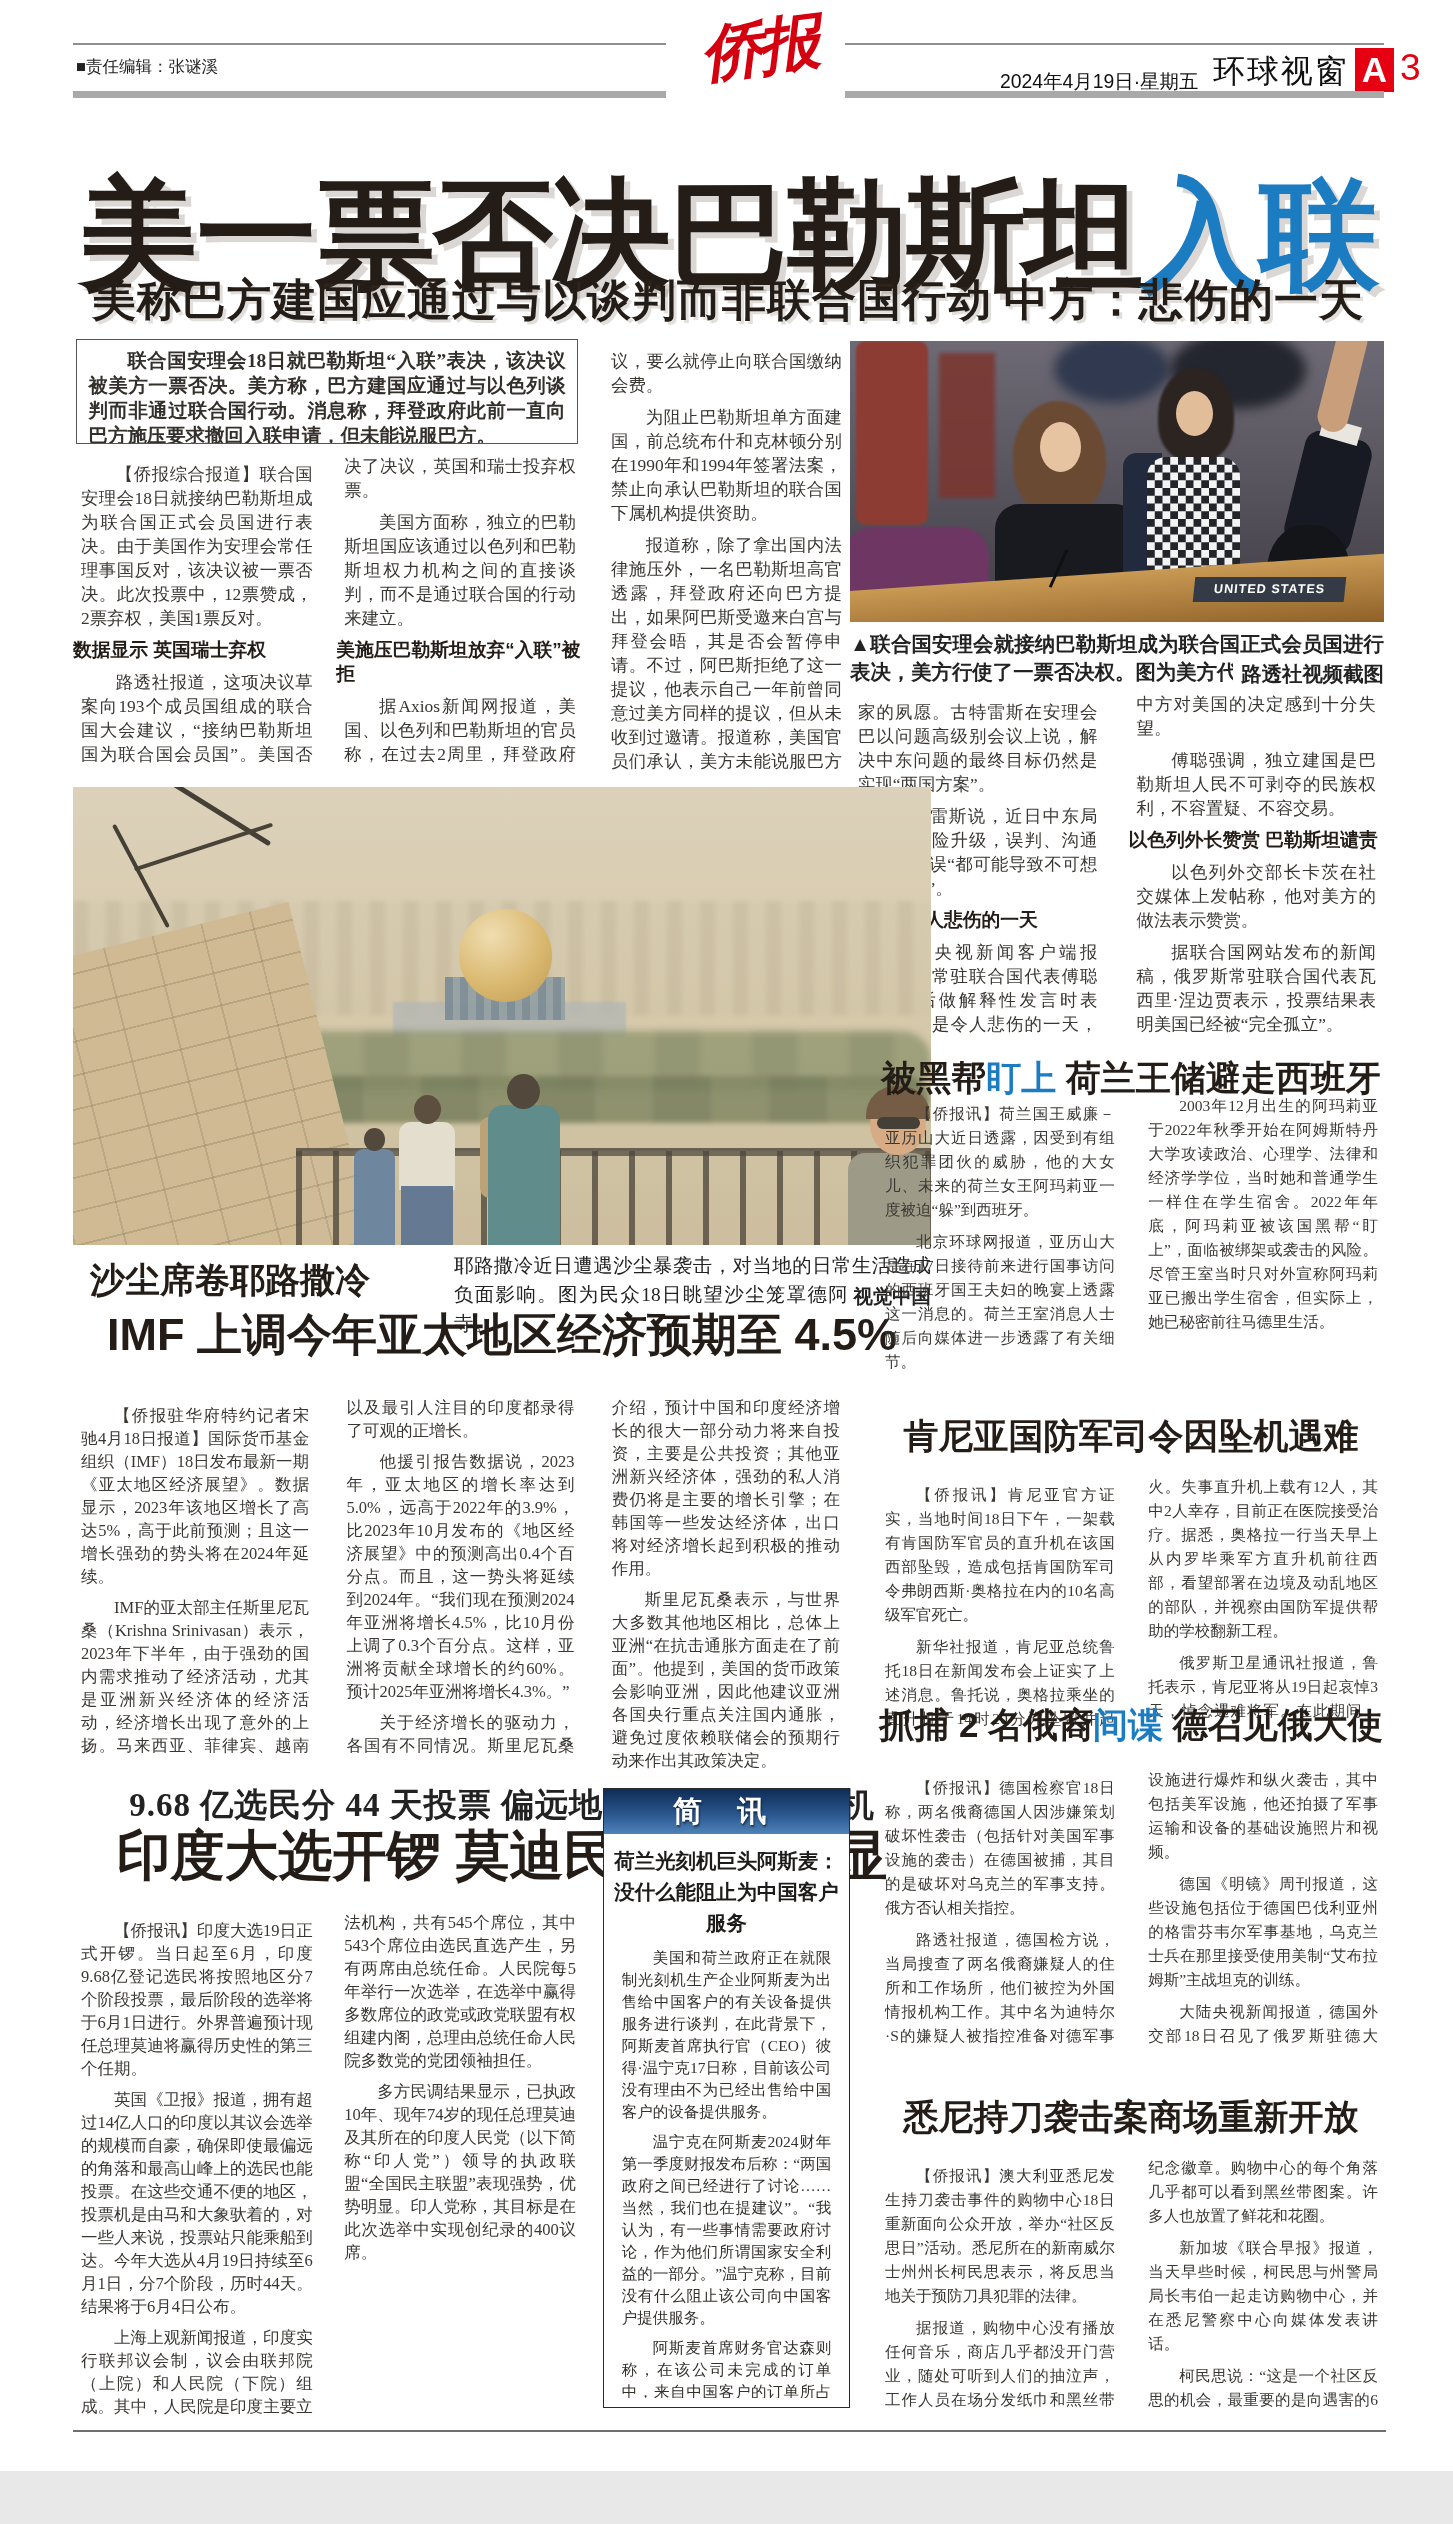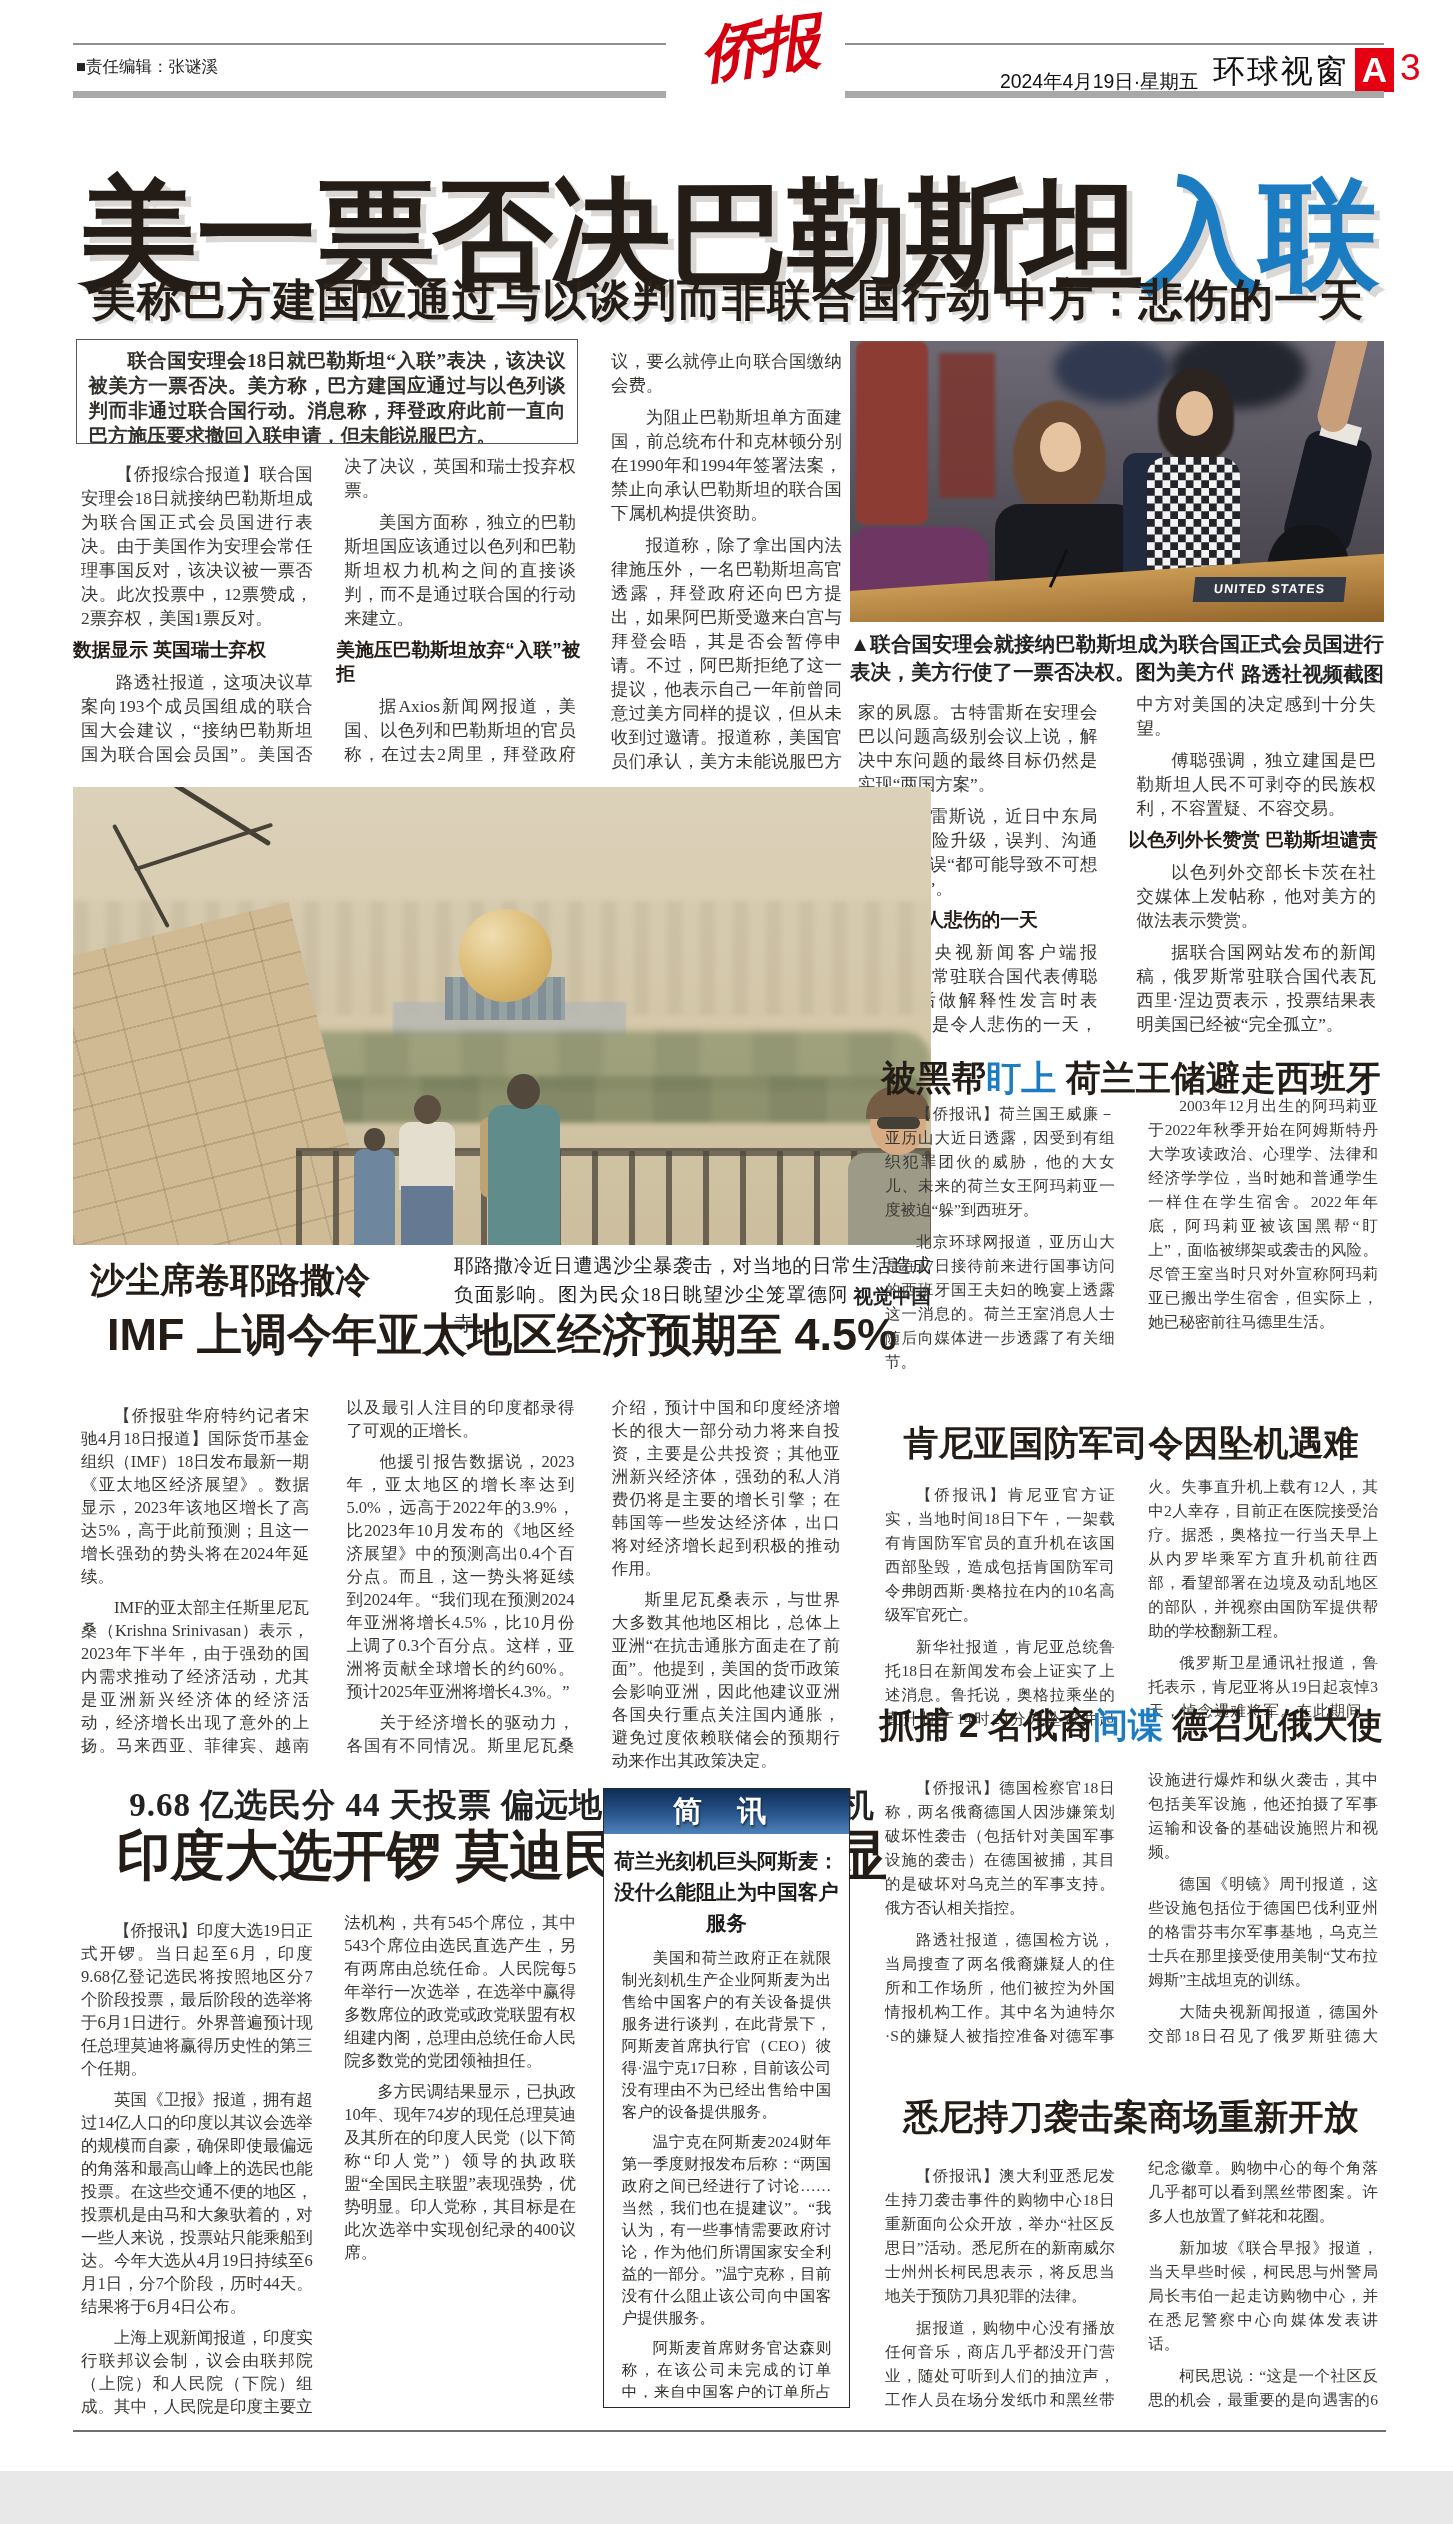--- a/index.html
+++ b/index.html
@@ -264,7 +264,7 @@
       <p class="para">2003年12月出生的阿玛莉亚于2022年秋季开始在阿姆斯特丹大学攻读政治、心理学、法律和经济学学位，当时她和普通学生一样住在学生宿舍。2022年年底，阿玛莉亚被该国黑帮“盯上”，面临被绑架或袭击的风险。尽管王室当时只对外宣称阿玛莉亚已搬出学生宿舍，但实际上，她已秘密前往马德里生活。</p>
     </div>
 
-  <div class="abs story-h" style="left:867px;top:1413px;width:528px;font-size:35px;margin-top:7px;">肯尼亚国防军司令因坠机遇难</div>
+  <div class="abs story-h" style="left:867px;top:1413px;width:528px;font-size:35px;">肯尼亚国防军司令因坠机遇难</div>
   <div class="abs cols body-sm" style="left:877px;top:1475px;width:509px;height:262px;column-count:2;column-gap:17.4px;">
       <p class="para">【侨报讯】肯尼亚官方证实，当地时间18日下午，一架载有肯国防军官员的直升机在该国西部坠毁，造成包括肯国防军司令弗朗西斯·奥格拉在内的10名高级军官死亡。</p>
       <p class="para">新华社报道，肯尼亚总统鲁托18日在新闻发布会上证实了上述消息。鲁托说，奥格拉乘坐的直升机于14时20分许坠毁并起火。失事直升机上载有12人，其中2人幸存，目前正在医院接受治疗。据悉，奥格拉一行当天早上从内罗毕乘军方直升机前往西部，看望部署在边境及动乱地区的部队，并视察由国防军提供帮助的学校翻新工程。</p>

